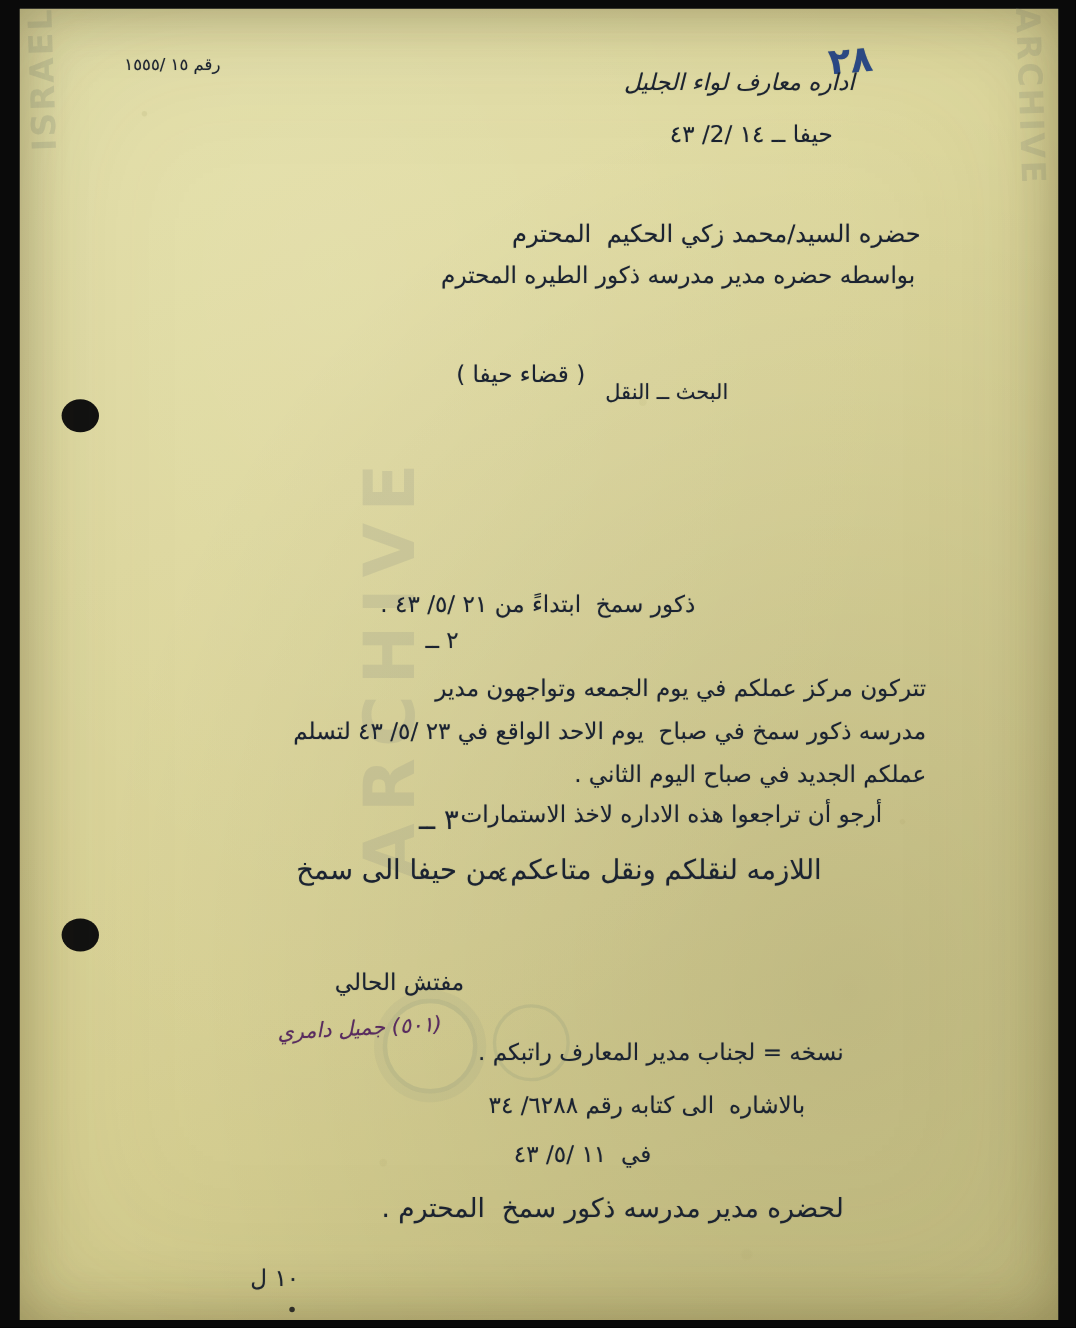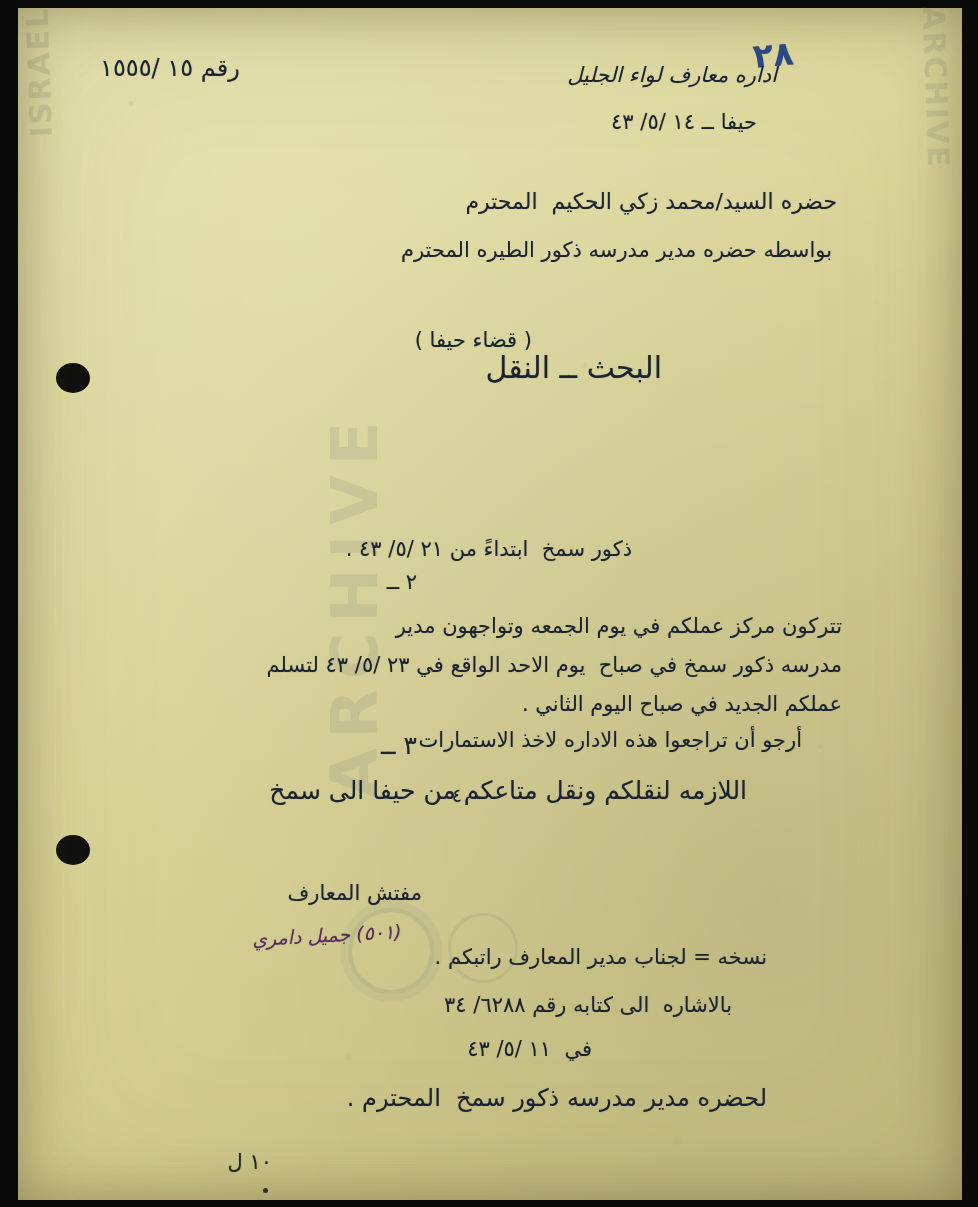--- a/index.html
+++ b/index.html
@@ -138,8 +138,8 @@
     transform: rotate(-5deg);
   }
   #ref-number {
-    top: 38px; left: 82px;
-    font-size: 24px;
+    top: 38px; left: 95px;
+    font-size: 15px;
   }
   #header-office {
     top: 48px; right: 185px;

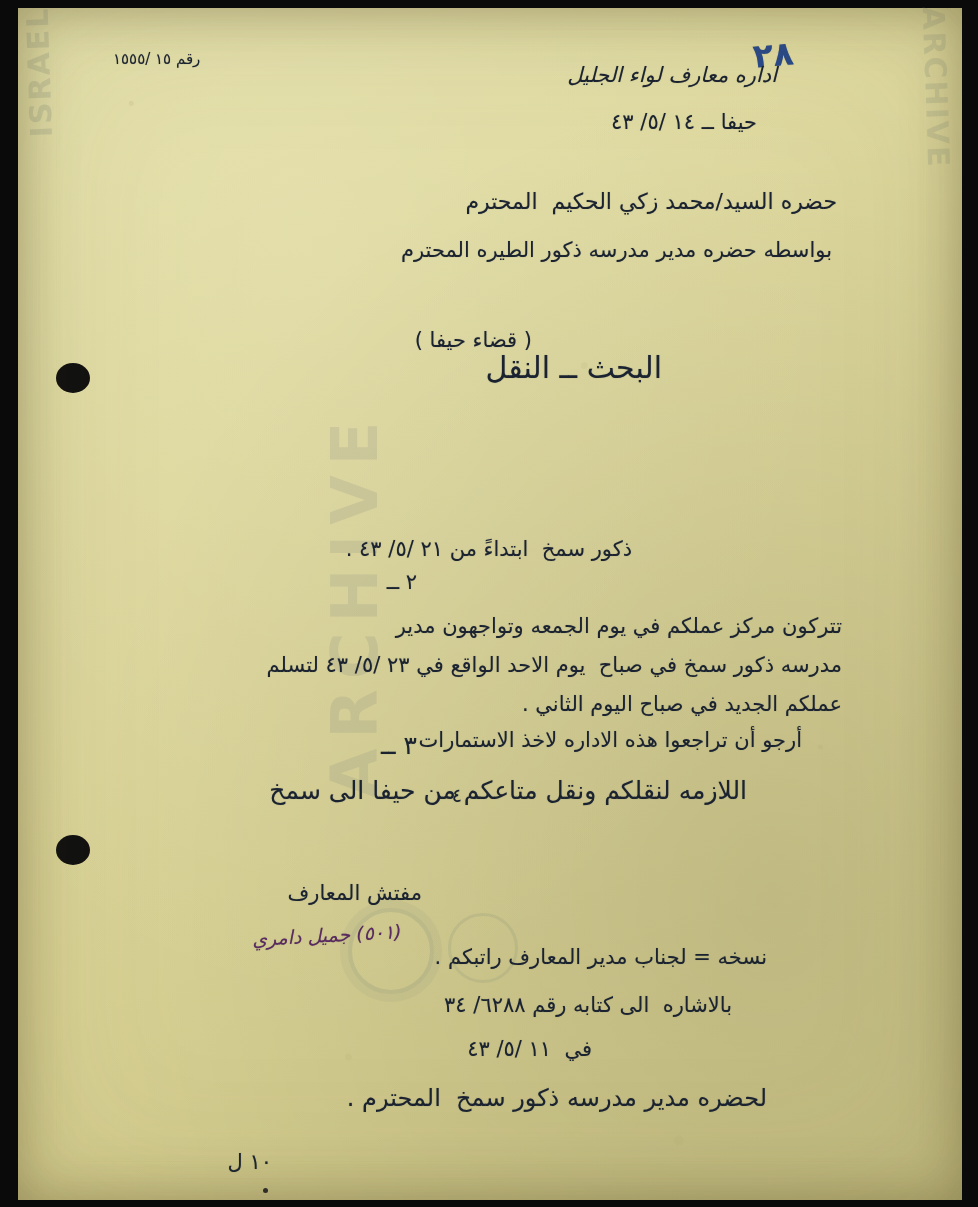--- a/index.html
+++ b/index.html
@@ -284,7 +284,7 @@
     <div class="hw" id="doc-number">٢٨</div>
     <div class="hw ink-dark" id="ref-number">رقم ١٥ /١٥٥٥</div>
     <div class="hw ink-dark" id="header-office">اداره معارف لواء الجليل</div>
-    <div class="hw ink-dark" id="header-place">حيفا ــ ١٤ /٥/ ٤٣</div>
+    <div class="hw ink-dark" id="header-place">حيفا ــ ١٤ /2/ ٤٣</div>
 
     <div class="hw ink-dark" id="addressee">حضره السيد/محمد زكي الحكيم  المحترم</div>
     <div class="hw ink-dark" id="via-line">بواسطه حضره مدير مدرسه ذكور الطيره المحترم</div>

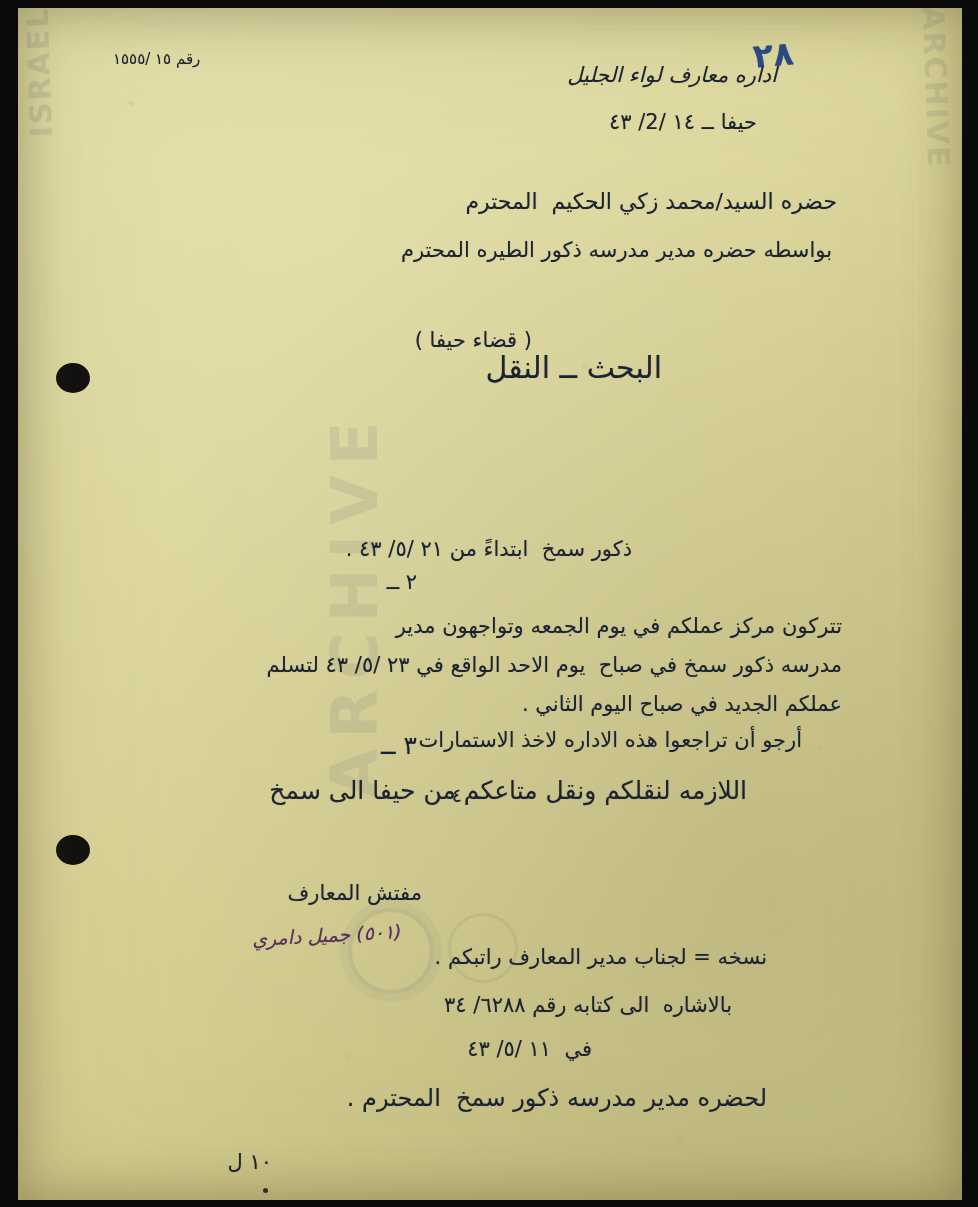--- a/index.html
+++ b/index.html
@@ -154,7 +154,7 @@
   }
 
   #addressee {
-    top: 174px; right: 125px;
+    top: 186px; right: 125px;
     font-size: 22px;
     text-align: right;
   }

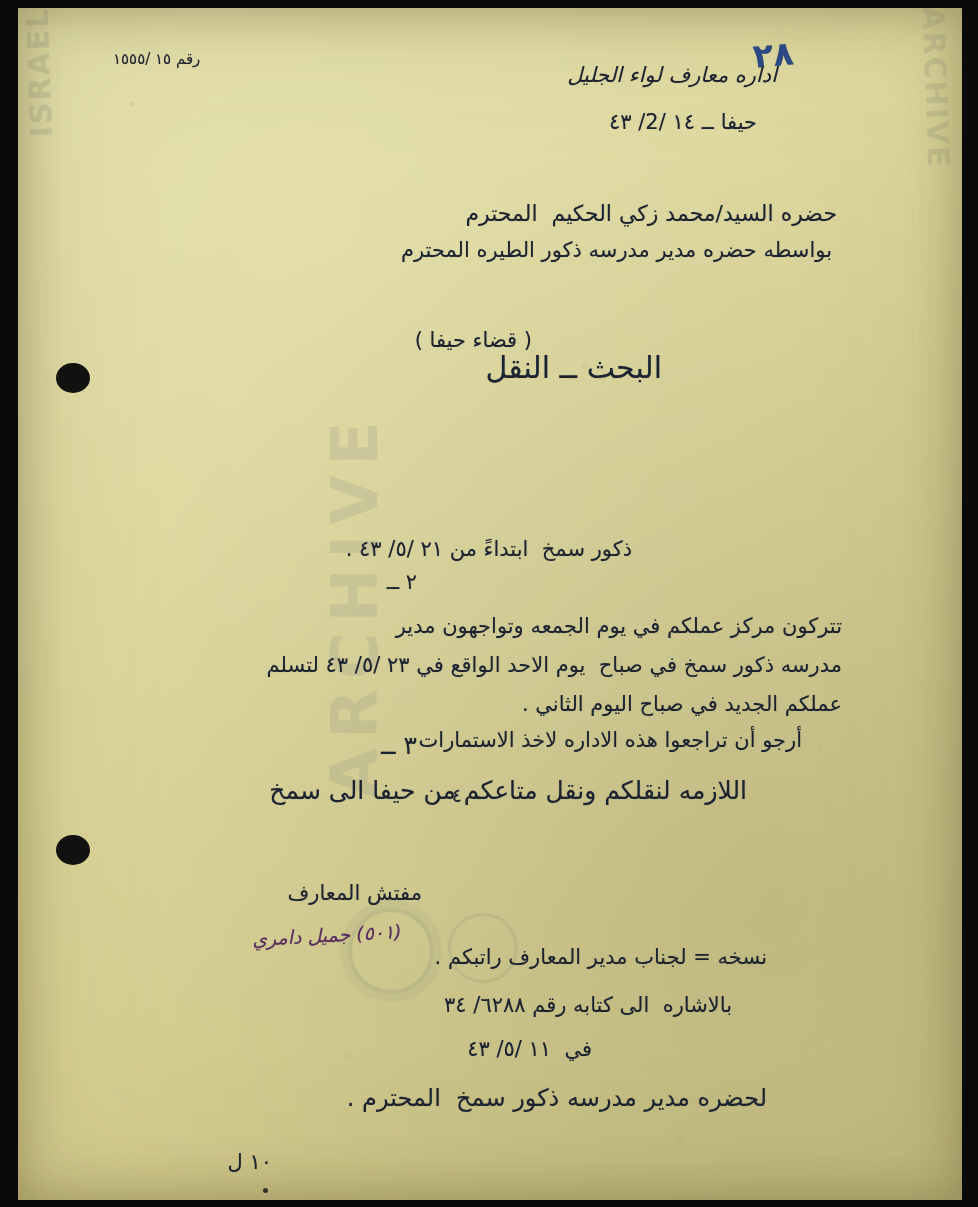--- a/index.html
+++ b/index.html
@@ -172,7 +172,7 @@
 
   #subject {
     top: 332px; right: 300px;
-    font-size: 30px;
+    font-size: 19px;
     text-align: center;
   }
 

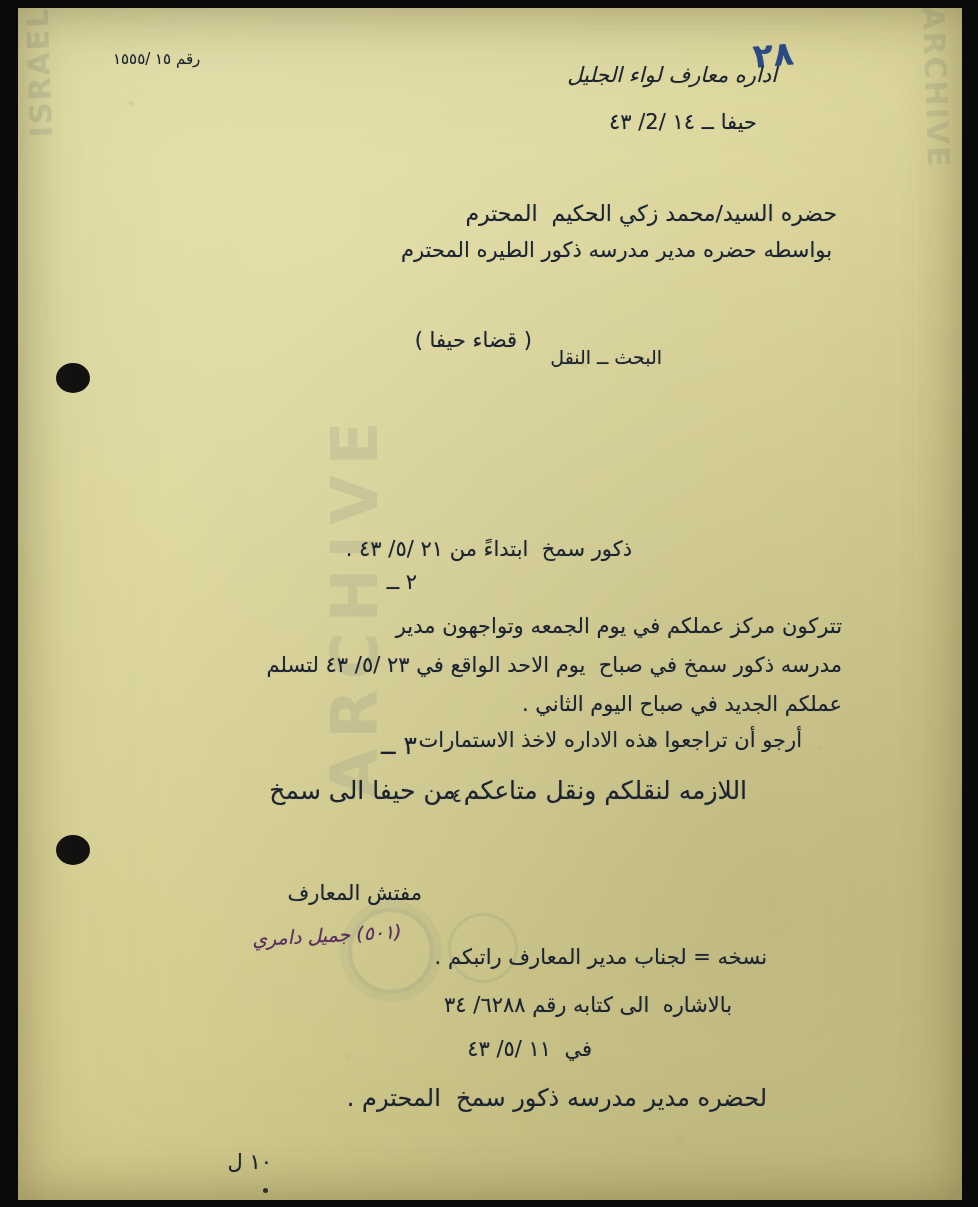--- a/index.html
+++ b/index.html
@@ -304,7 +304,7 @@
     <div class="hw ink-dark" id="body-3b">اللازمه لنقلكم ونقل متاعكم من حيفا الى سمخ</div>
     <div class="hw ink-dark" id="stray-mark">٤</div>
 
-    <div class="hw ink-dark" id="signature-title">مفتش المعارف</div>
+    <div class="hw ink-dark" id="signature-title">مفتش الحالي</div>
     <div class="hw ink-purple" id="signature-scrawl">(٥٠١) جميل دامري</div>
 
     <div class="hw ink-dark" id="cc-1">نسخه = لجناب مدير المعارف راتبكم .</div>

